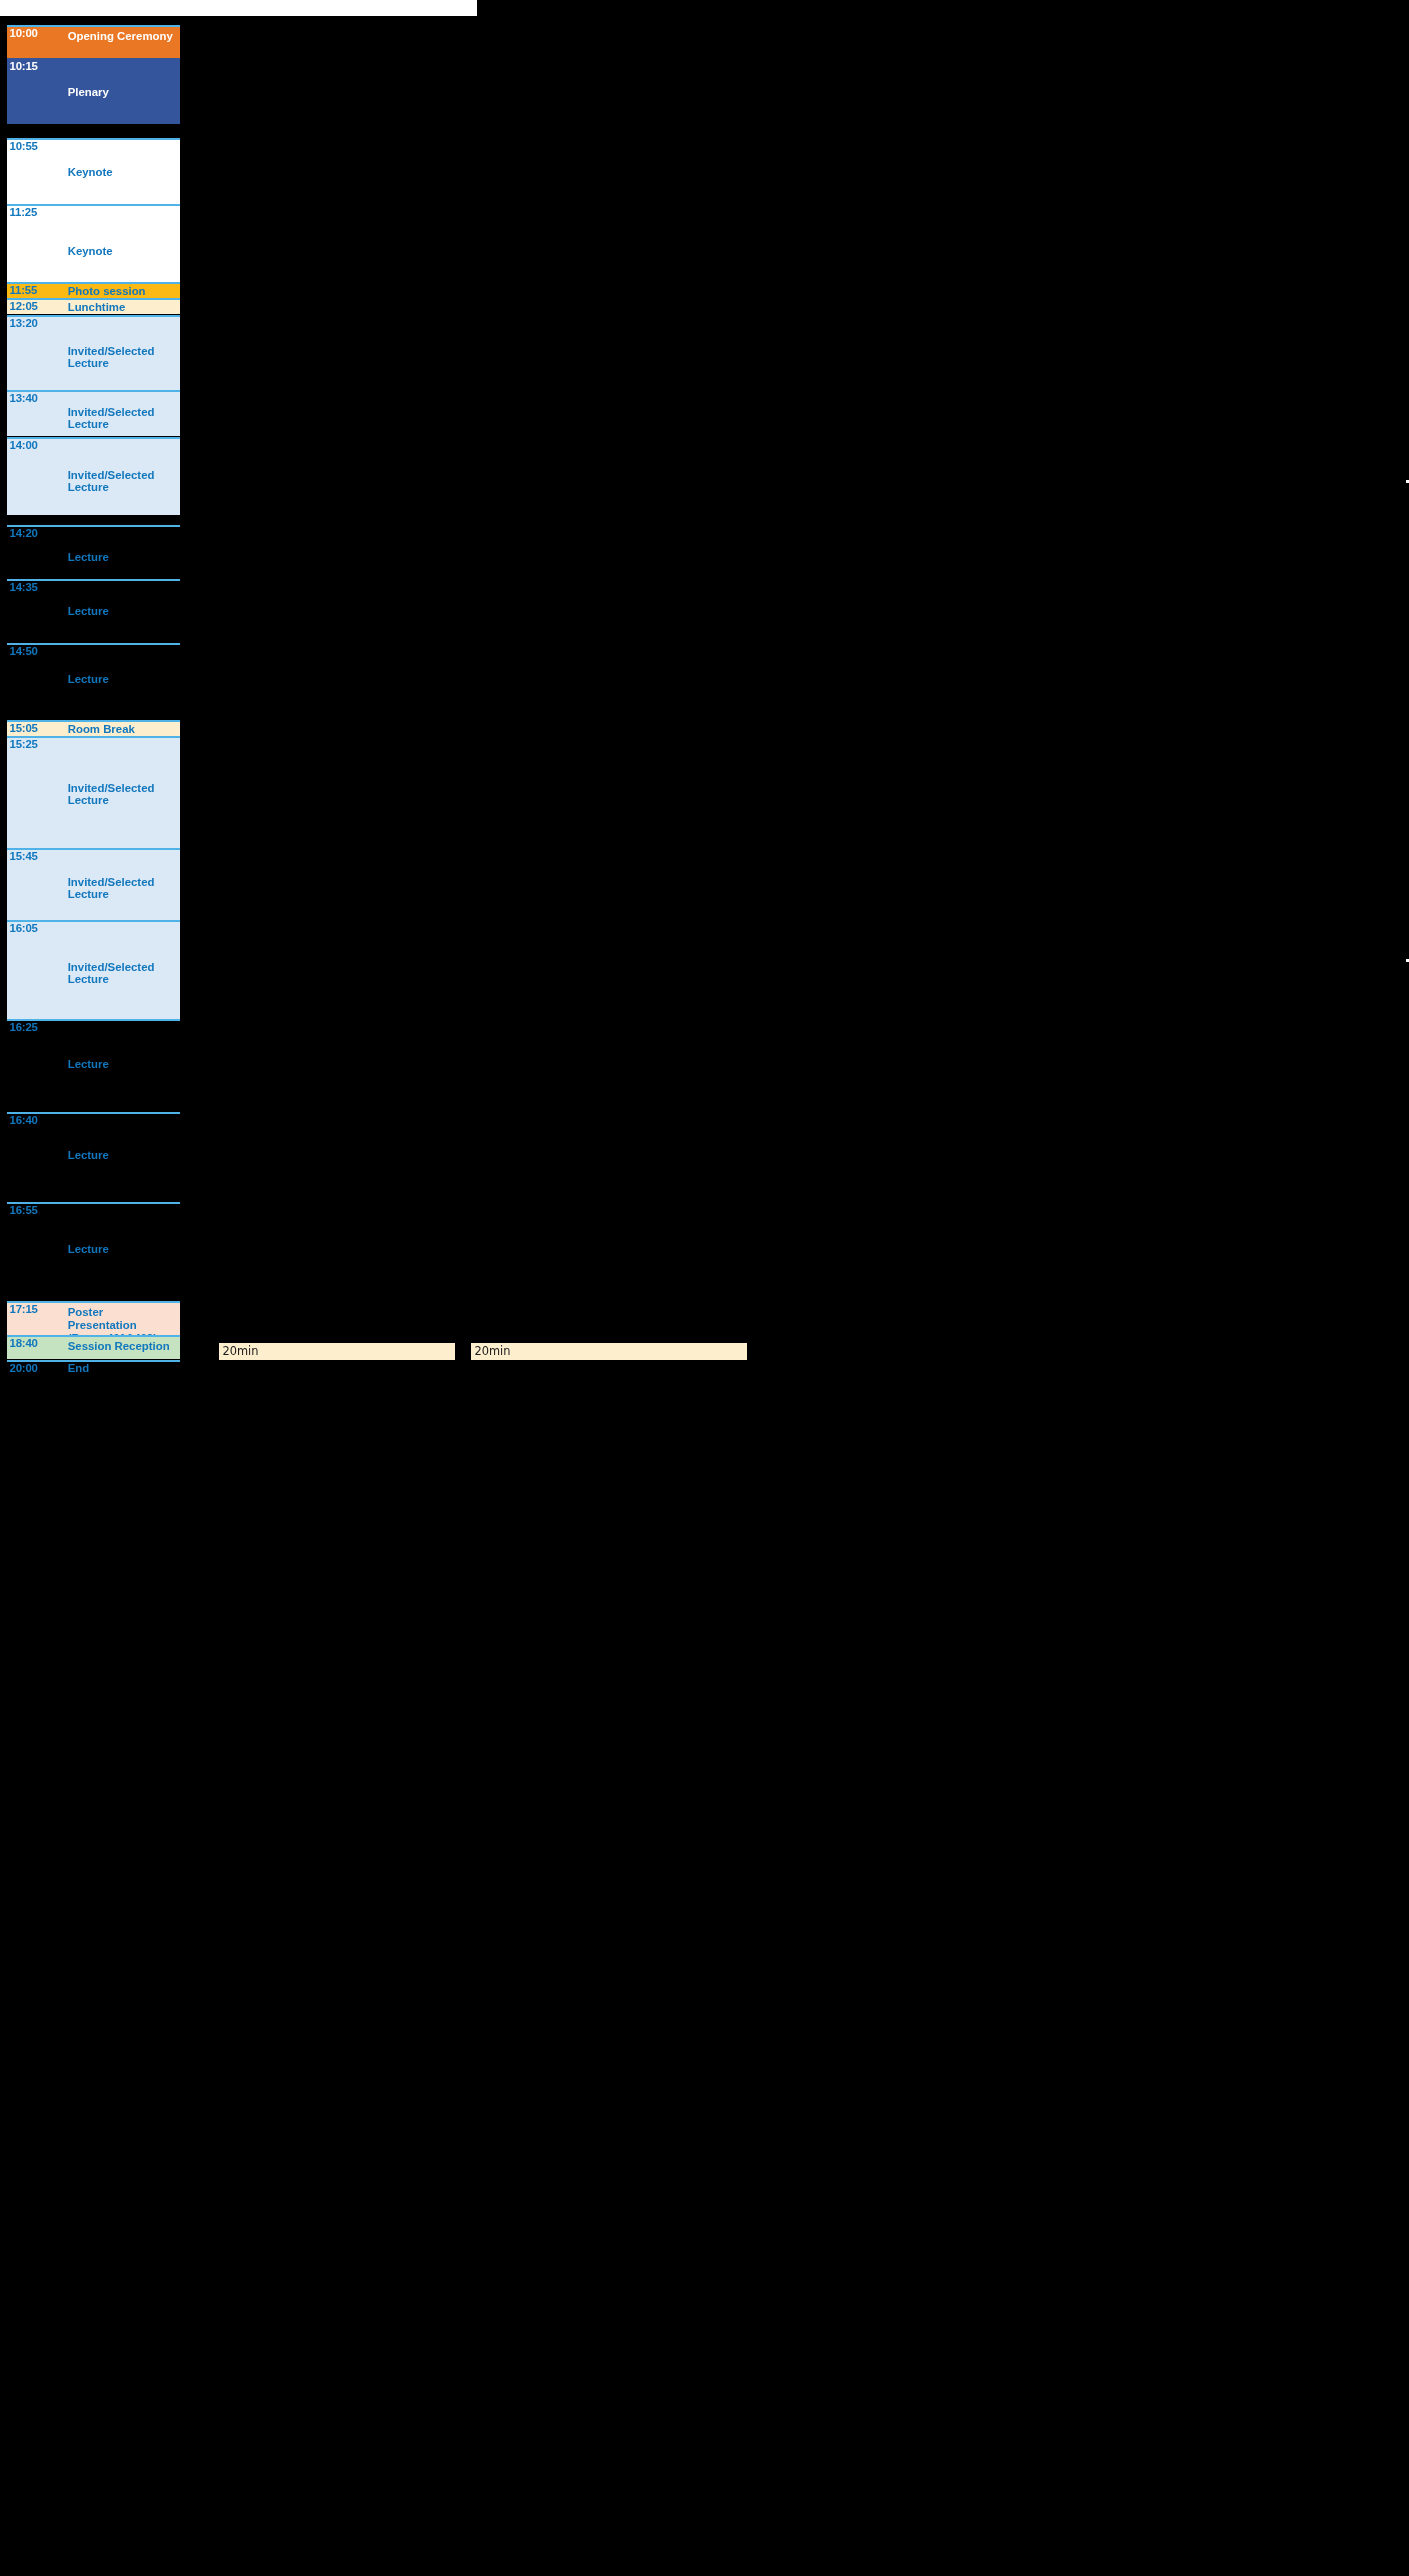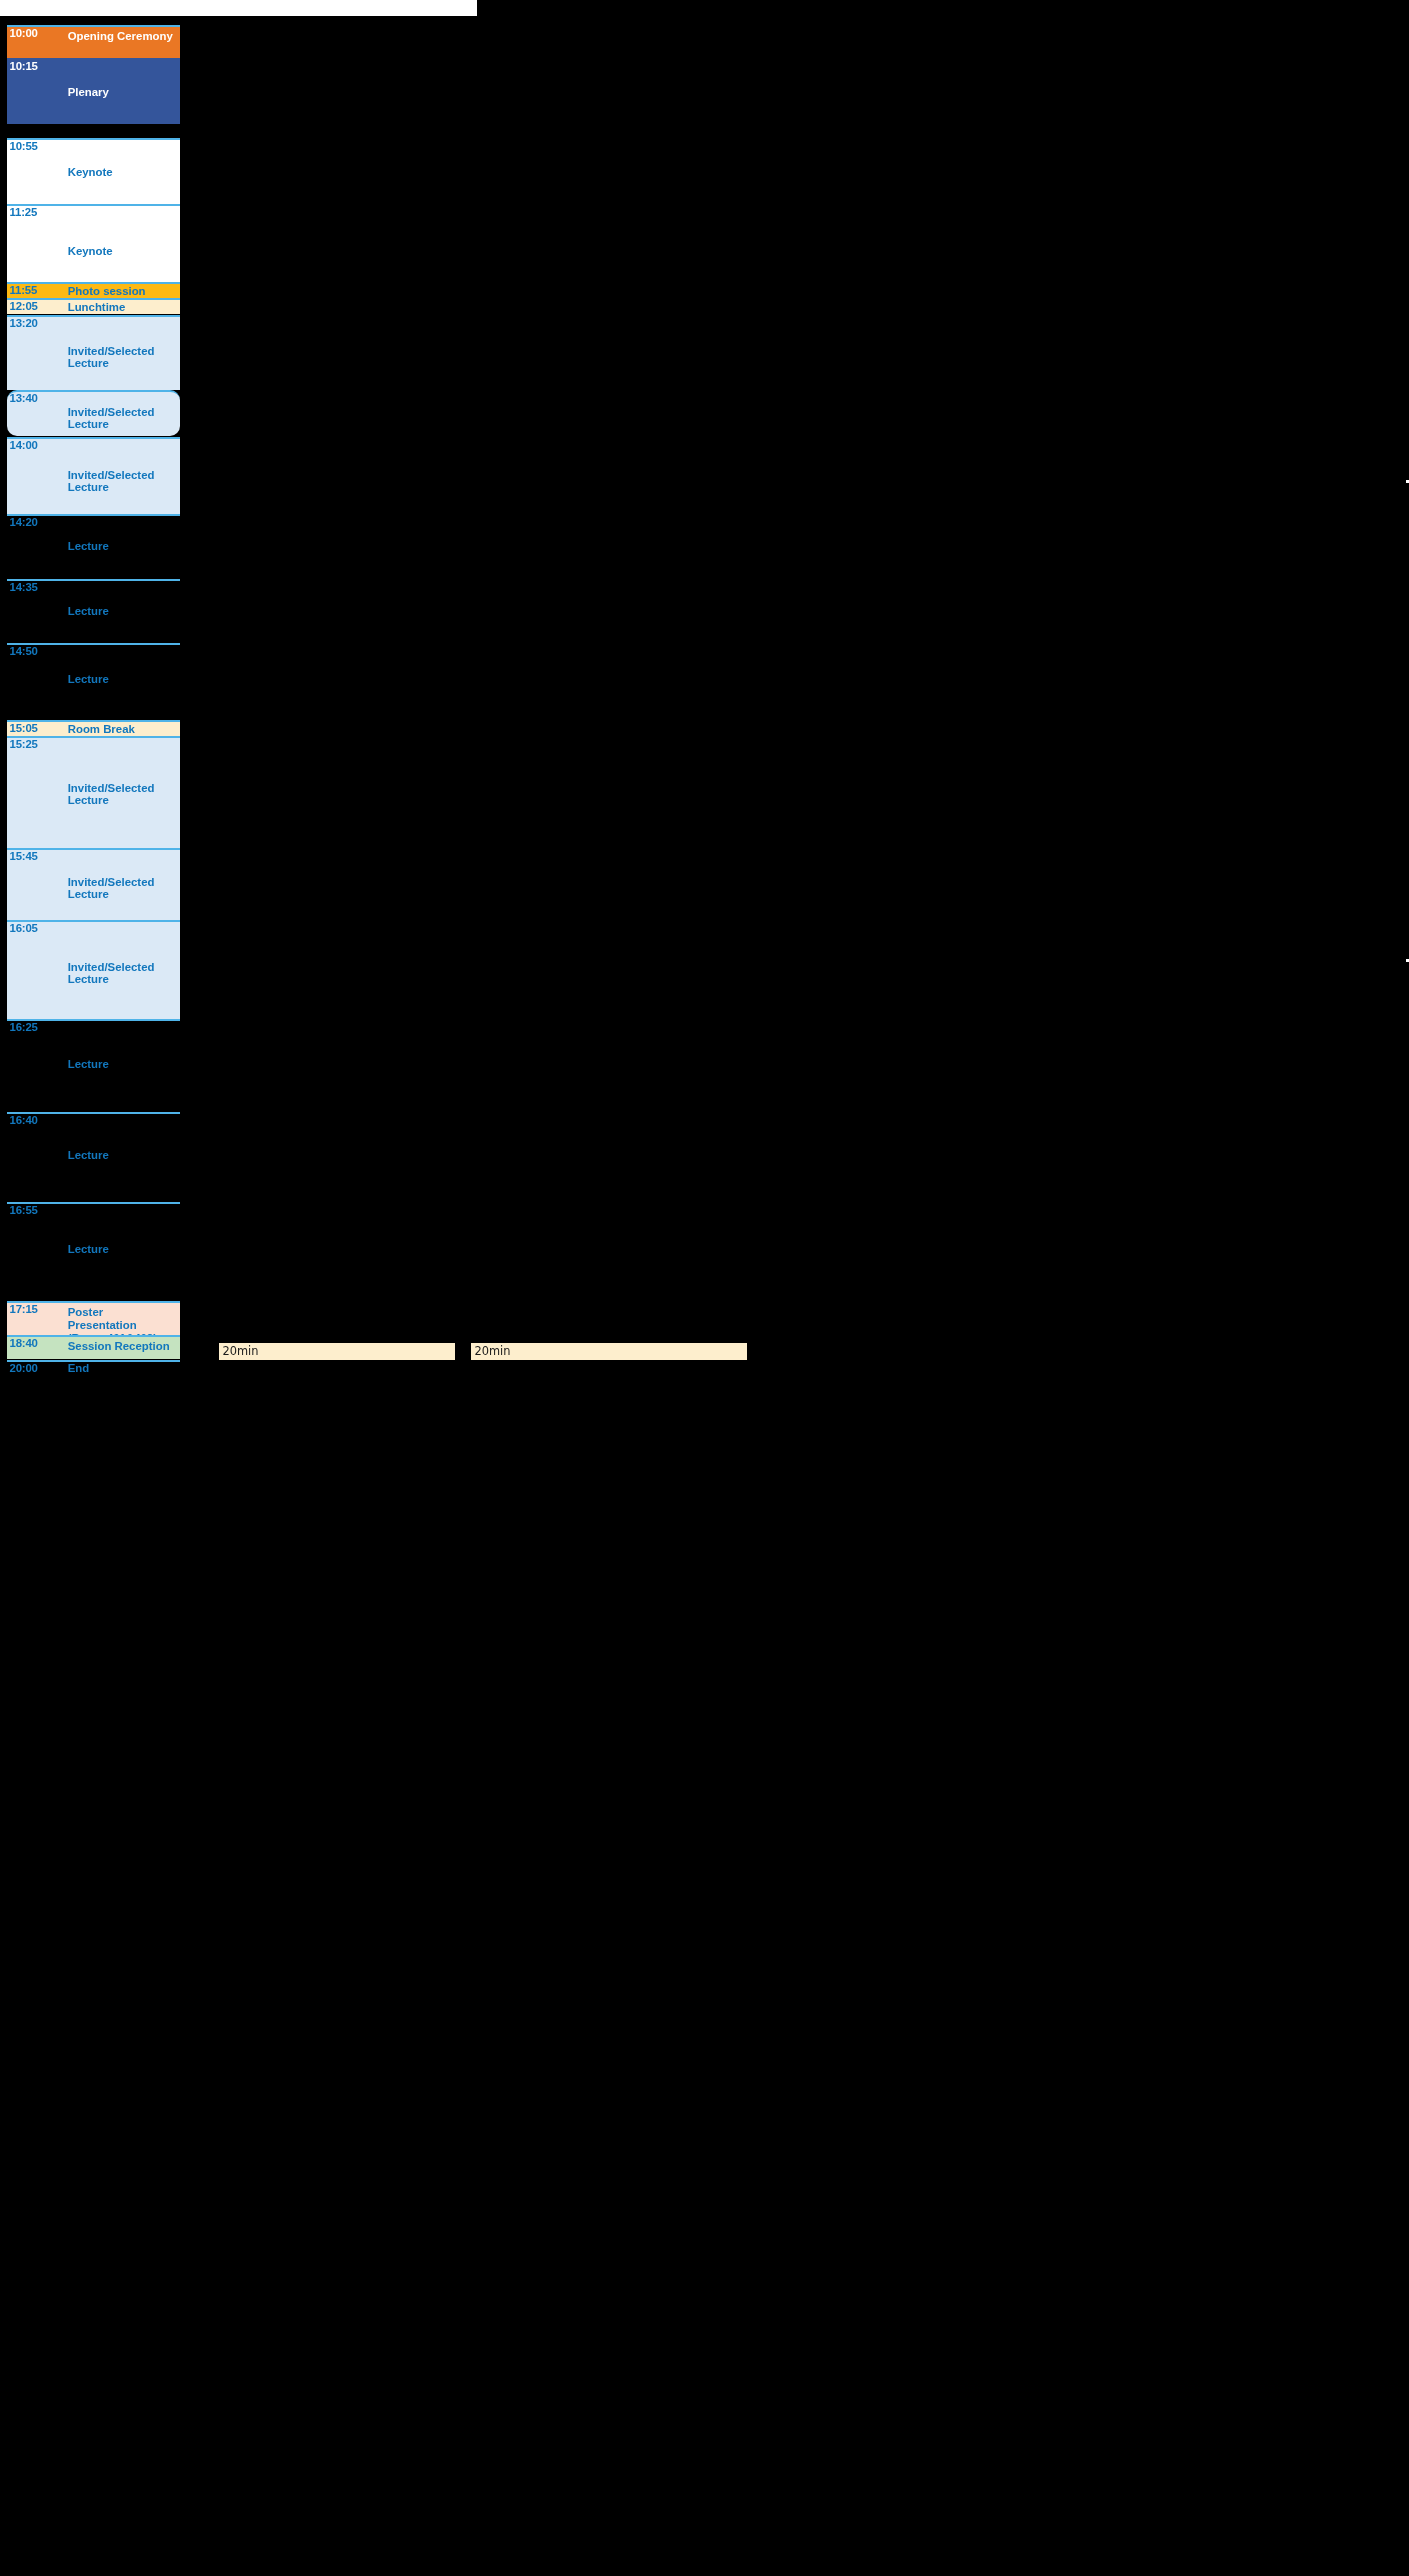--- a/index.html
+++ b/index.html
@@ -112,7 +112,7 @@
         <div class="time">13:20</div>
         <div class="label" style="top: 28px;">Invited/Selected Lecture</div>
       </div>
-      <div class="block v-invited" style="top: 365px; height: 46px; border-radius: 10px;">
+      <div class="block v-invited" style="top: 365px; height: 46px;">
         <div class="time">13:40</div>
         <div class="label" style="top: 14px;">Invited/Selected Lecture</div>
       </div>

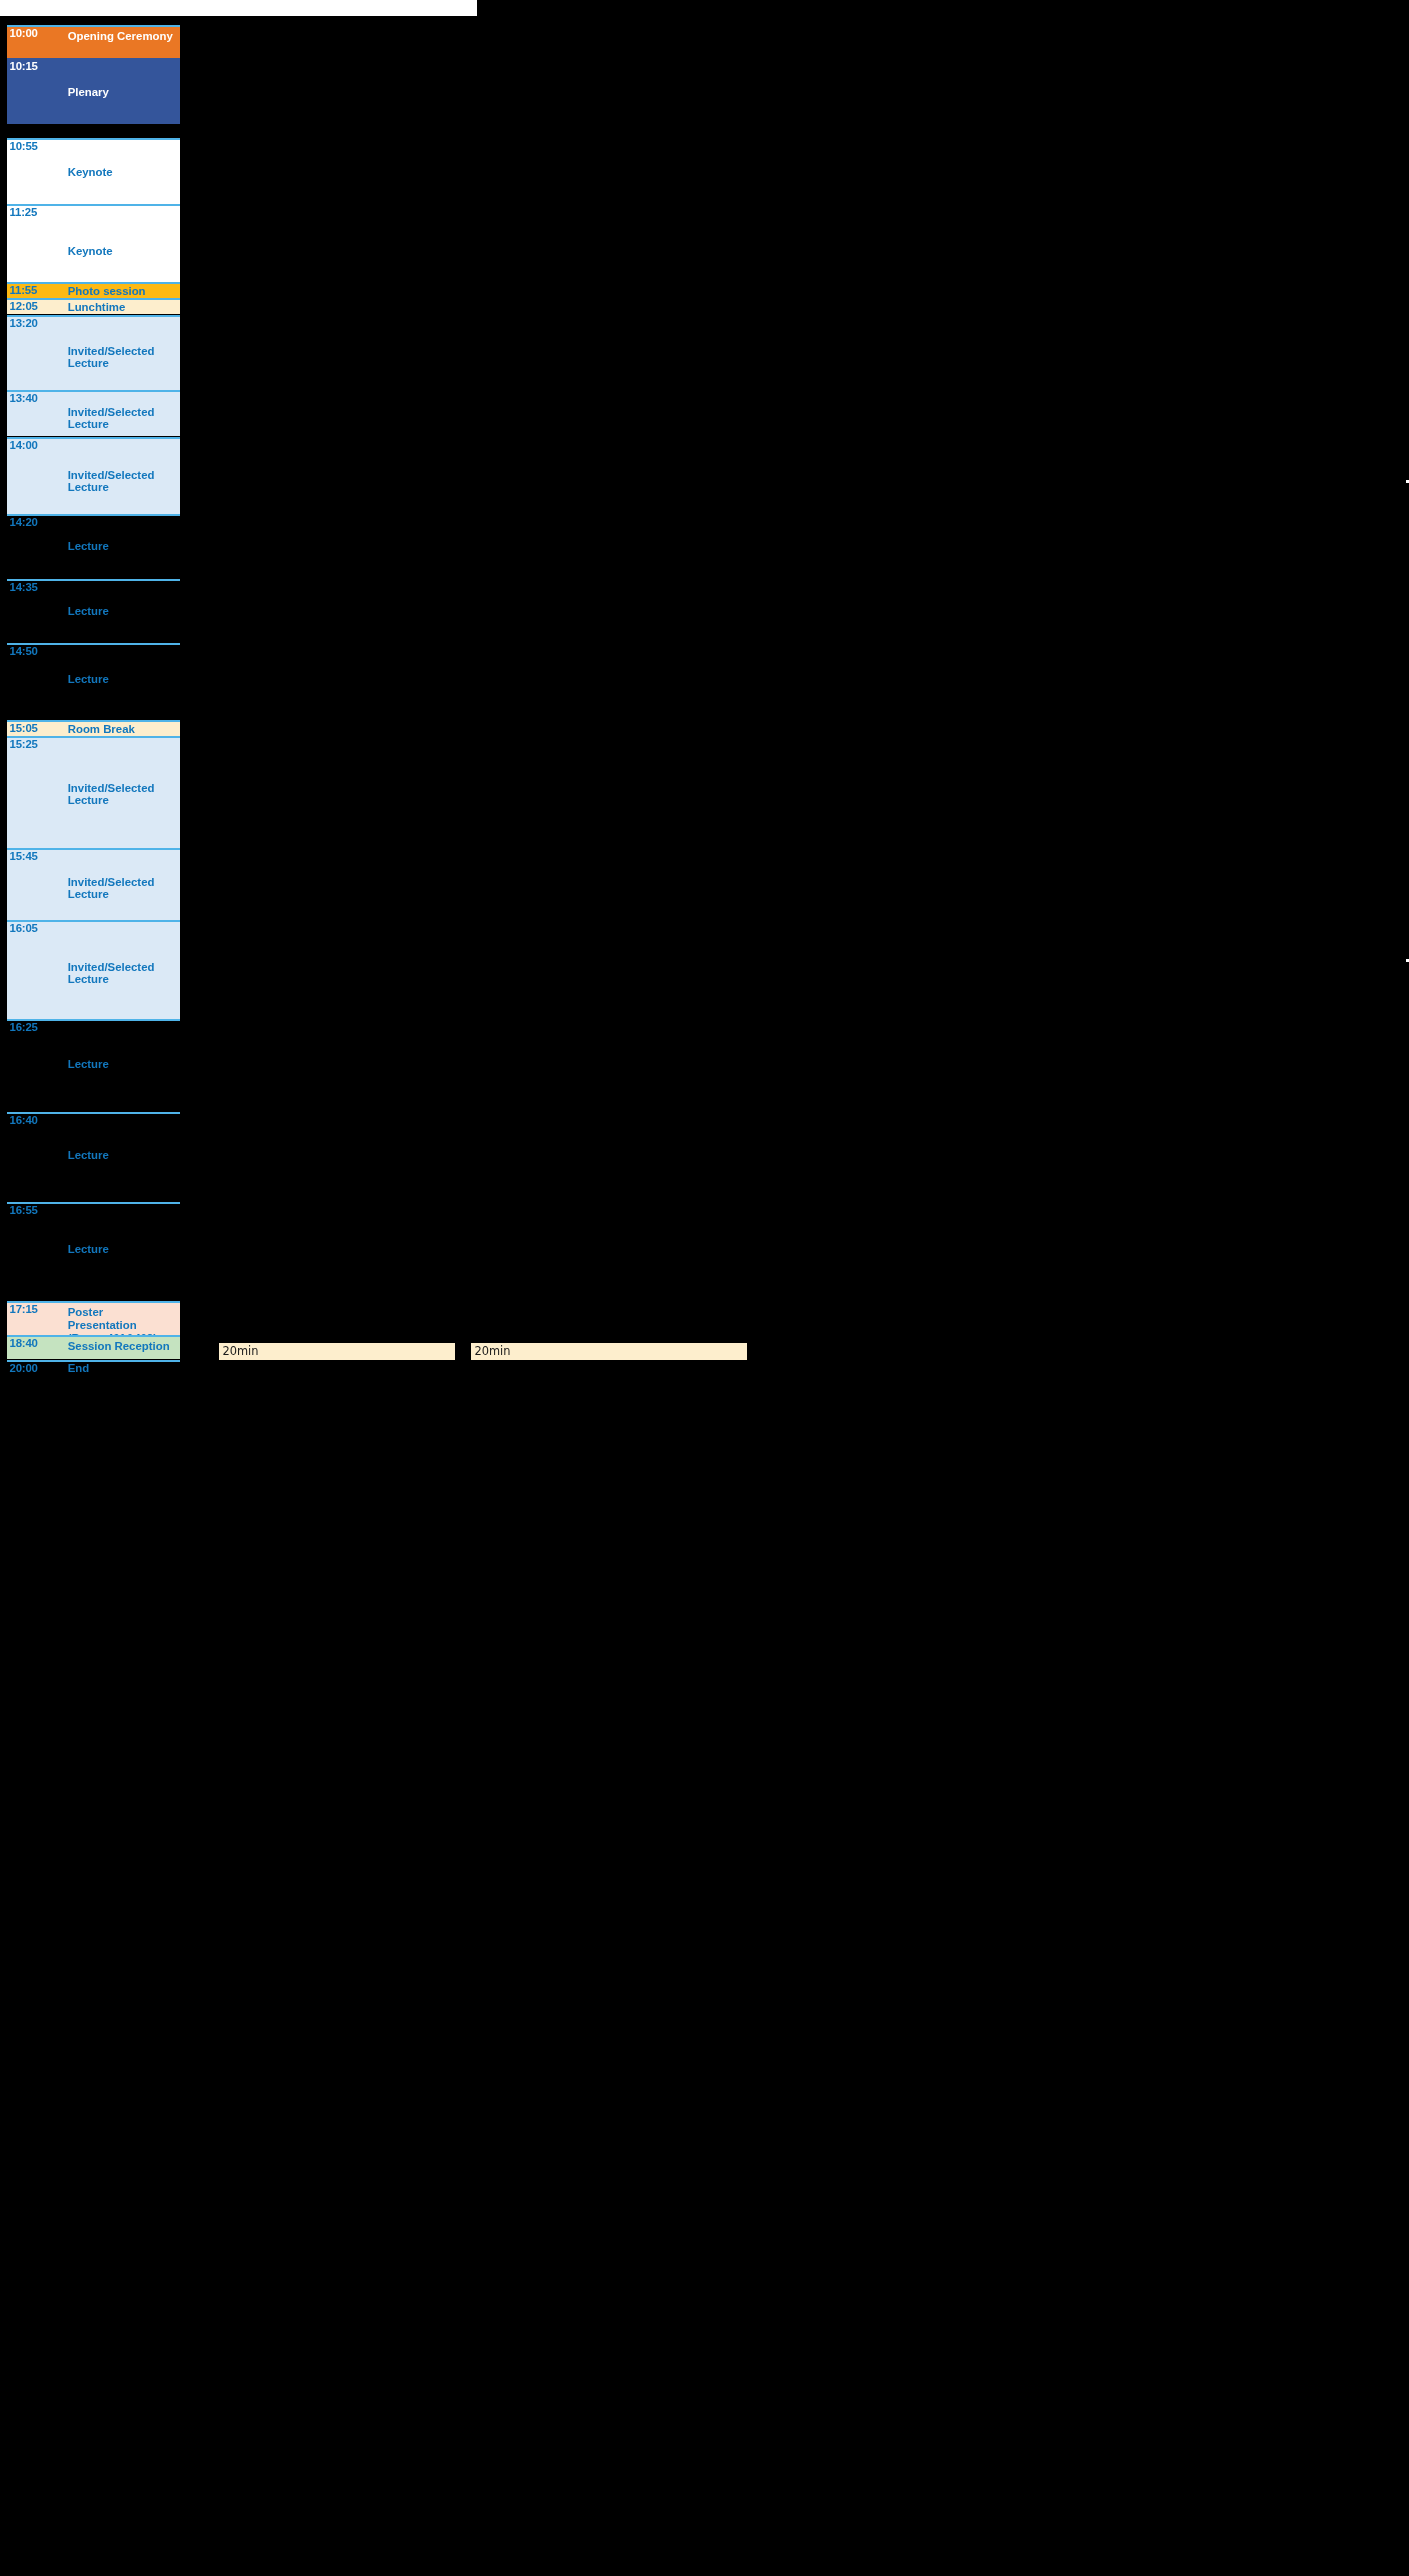--- a/index.html
+++ b/index.html
@@ -120,7 +120,7 @@
         <div class="time">14:00</div>
         <div class="label" style="top: 30px;">Invited/Selected Lecture</div>
       </div>
-      <div class="block v-lecture" style="top: 489px; height: 64px;">
+      <div class="block v-lecture" style="top: 500px; height: 64px;">
         <div class="time">14:20</div>
         <div class="label" style="top: 24.5px;">Lecture</div>
       </div>

